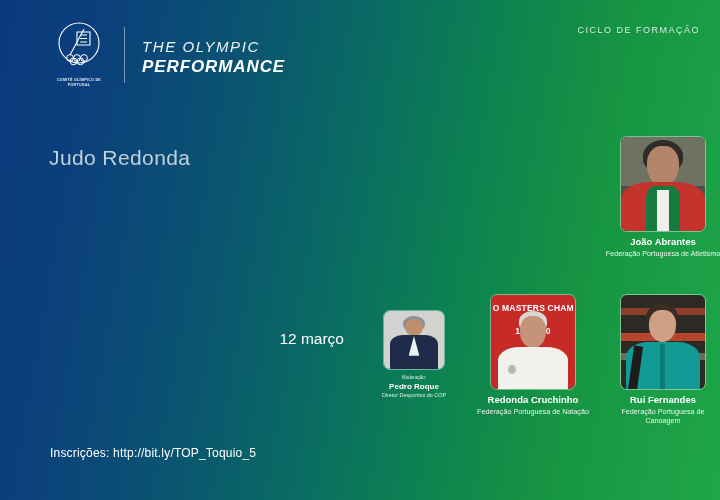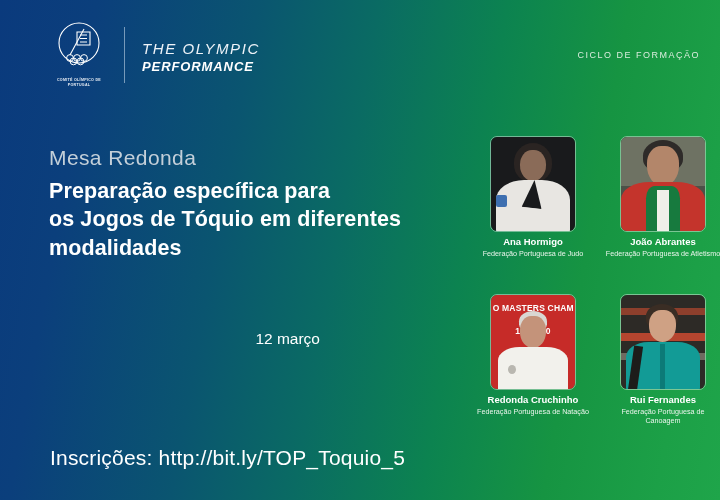--- a/index.html
+++ b/index.html
@@ -56,7 +56,7 @@
 
   .header-right {
     position:absolute; right:20px; top:26px;
-    text-align:center; line-height:1;margin-top:25px;
+    text-align:center; line-height:1;
   }
   .hr-eyebrow {
     font-size:9px; letter-spacing:1.5px; color:#d9ecdd;

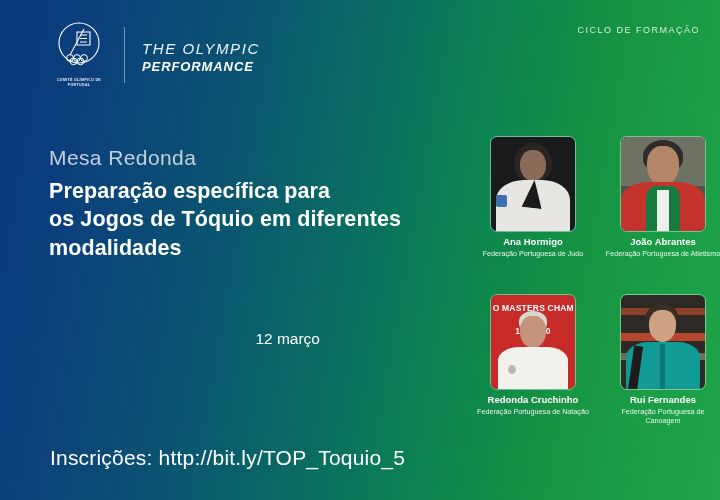--- a/index.html
+++ b/index.html
@@ -50,7 +50,7 @@
     font-weight:400; display:block; margin-bottom:4px;
   }
   .brand-bottom {
-    font-size:13px; letter-spacing:.9px; color:#ffffff;
+    font-size:17px; letter-spacing:.9px; color:#ffffff;
     font-weight:800; display:block;
   }
 

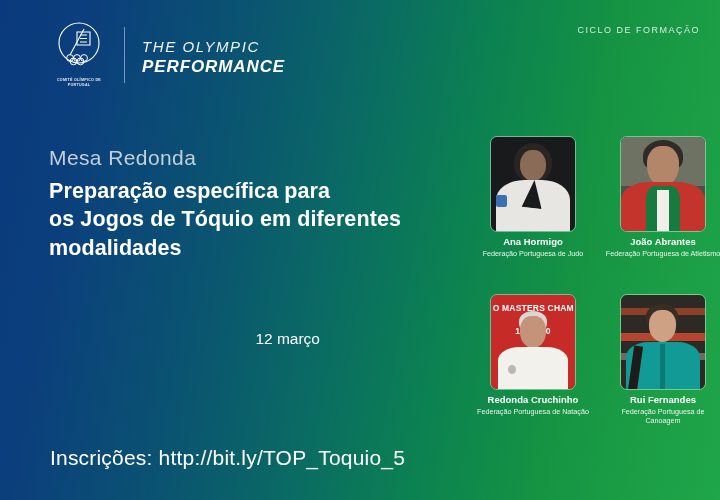--- a/index.html
+++ b/index.html
@@ -245,7 +245,7 @@
   </div>
 
   <div id="title-block">
-    <span class="kicker">Mesa Redonda</span>
+    <span class="kicker">Judo Redonda</span>
     <div class="main-title">
       <span>Preparação específica para</span>
       <span>os Jogos de Tóquio em diferentes</span>

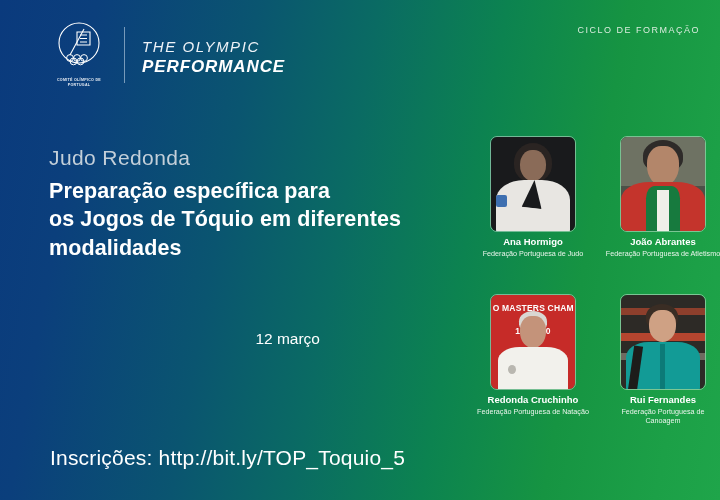--- a/index.html
+++ b/index.html
@@ -246,11 +246,6 @@
 
   <div id="title-block">
     <span class="kicker">Judo Redonda</span>
-    <div class="main-title">
-      <span>Preparação específica para</span>
-      <span>os Jogos de Tóquio em diferentes</span>
-      <span>modalidades</span>
-    </div>
   </div>
 
   <div id="event-info">

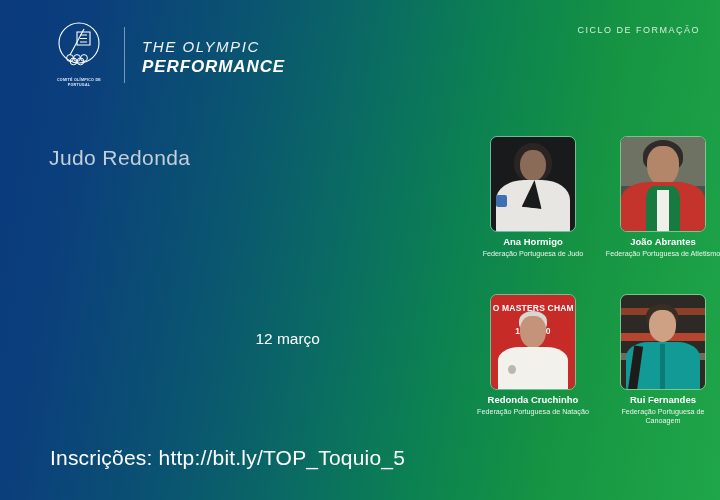--- a/index.html
+++ b/index.html
@@ -254,18 +254,6 @@
 
   <div id="registration">Inscrições: http://bit.ly/TOP_Toquio_5</div>
 
-  <div class="card card-lg" id="card-ana">
-    <div class="photo">
-      <div class="ph ana-bg"></div>
-      <div class="ana-hair"></div>
-        <div class="ana-face"></div>
-      <div class="ana-gi"></div>
-        <div class="ana-v"></div>
-        <div class="ana-patch"></div>
-    </div>
-    <span class="cap-name">Ana Hormigo</span>
-    <span class="cap-org">Federação Portuguesa de Judo</span>
-  </div>
 
   <div class="card card-lg" id="card-joao">
     <div class="photo">

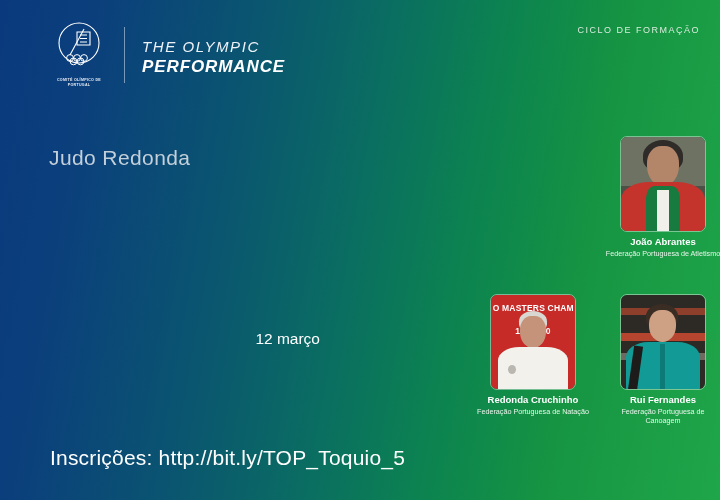--- a/index.html
+++ b/index.html
@@ -85,7 +85,7 @@
 
   
   #event-info {
-    position:absolute; left:52px; top:327px; width:268px;
+    position:absolute; left:76px; top:327px; width:268px;
     text-align:right; line-height:1.5;
   }
   #event-info span { display:block; font-size:15.5px; color:#ffffff; }

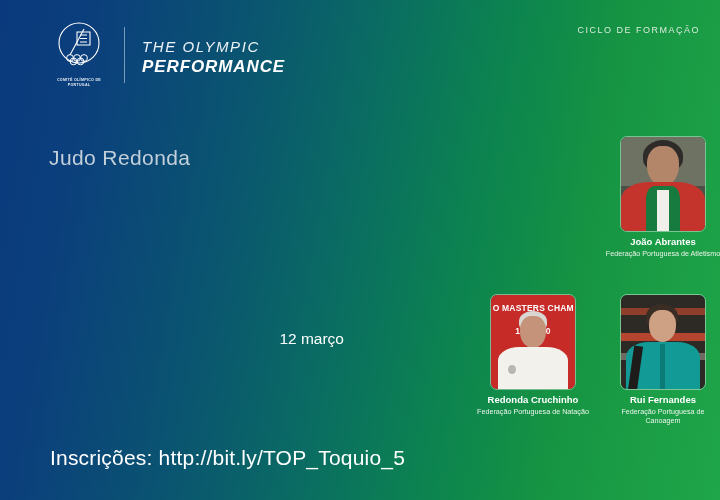--- a/index.html
+++ b/index.html
@@ -269,6 +269,18 @@
     <span class="cap-org">Federação Portuguesa de Atletismo</span>
   </div>
 
+  <div class="card card-sm" id="card-pedro">
+    <div class="photo">
+      <div class="ph pedro-bg"></div>
+      <div class="pedro-hair"></div>
+        <div class="pedro-face"></div>
+      <div class="pedro-suit"></div>
+        <div class="pedro-shirt"></div>
+    </div>
+    <span class="cap-mod">Moderação:</span>
+    <span class="cap-name">Pedro Roque</span>
+    <span class="cap-role">Diretor Desportivo do COP</span>
+  </div>
 
   <div class="card card-lg" id="card-carlos">
     <div class="photo">

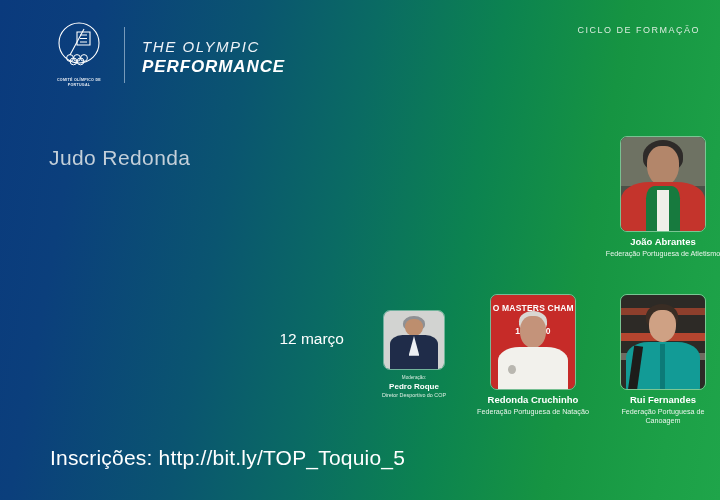--- a/index.html
+++ b/index.html
@@ -93,7 +93,7 @@
   
   #registration {
     position:absolute; left:50px; top:446px;
-    font-size:21px; color:#ffffff; letter-spacing:.2px;
+    font-size:12px; color:#ffffff; letter-spacing:.2px;
   }
 
   

